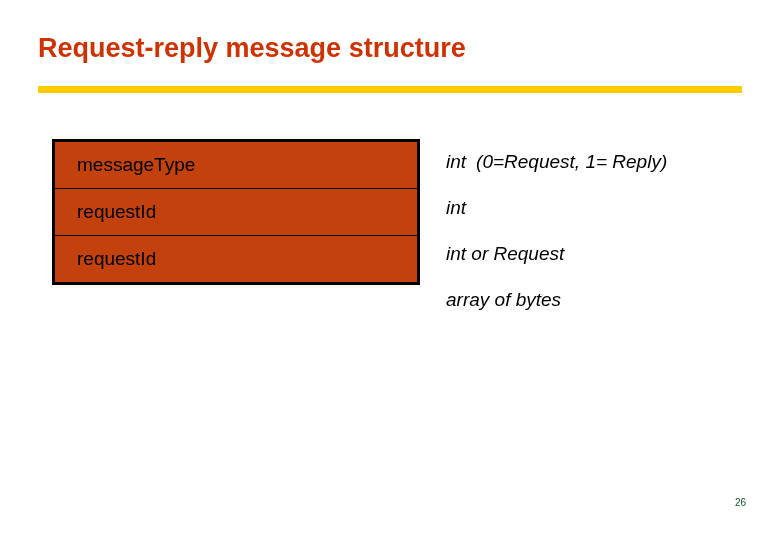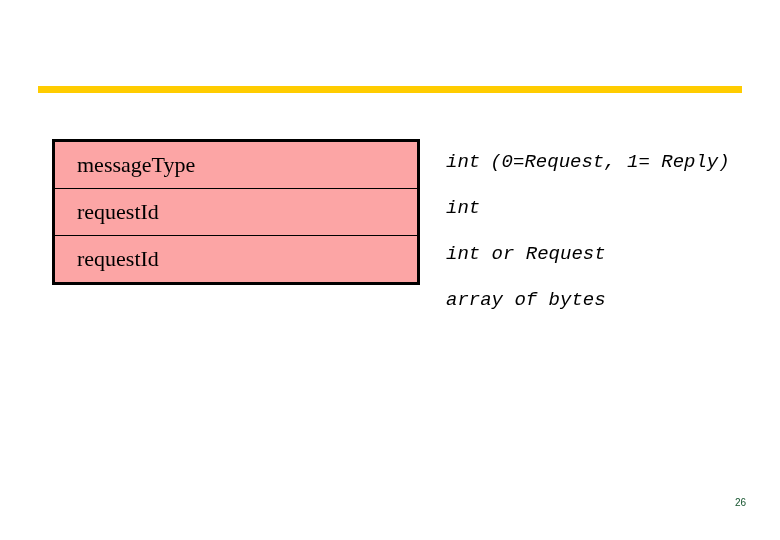--- a/index.html
+++ b/index.html
@@ -95,6 +95,7 @@
 
 <div class="slide">
 
+  <div class="slide-title">Request-reply message structure</div>
   <div class="title-rule"></div>
 
   <table class="struct-table">

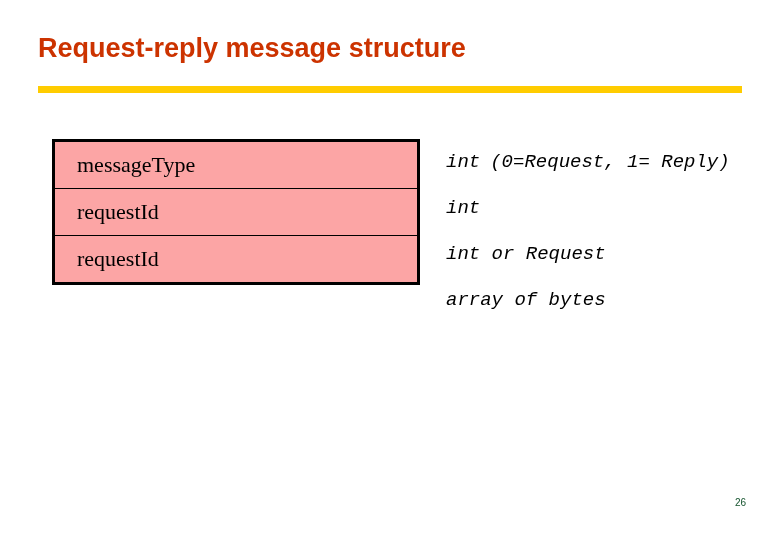--- a/index.html
+++ b/index.html
@@ -50,11 +50,11 @@
     border: 1.5px solid #000000;
     height: 46px;
     padding: 0 0 0 22px;
-    font-family: Liberation Serif, serif;
-    font-size: 22px;
+    font-family: Liberation Sans, sans-serif;
+    font-size: 19px;
     color: #000000;
     vertical-align: middle;
-    background: #fca5a5;
+    background: #c2410c;
   }
   .struct-table tr:first-child td {
     border-top: none;

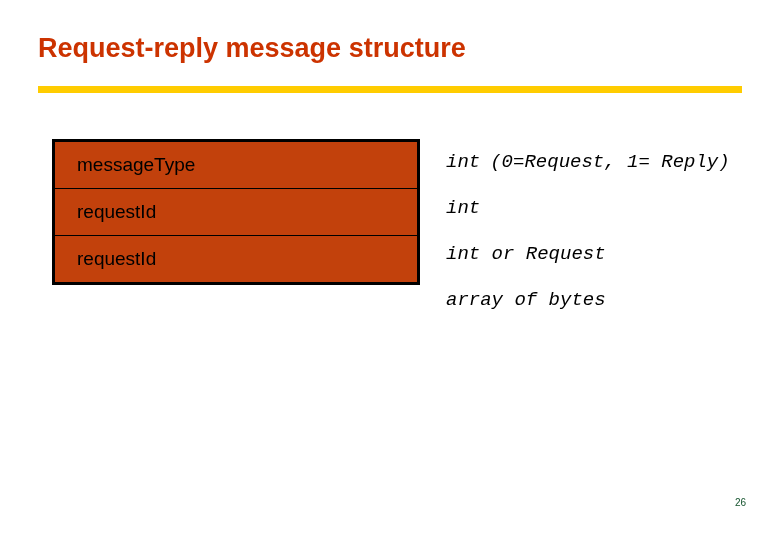--- a/index.html
+++ b/index.html
@@ -71,7 +71,7 @@
   .desc-row {
     height: 46px;
     line-height: 46px;
-    font-family: Liberation Mono, monospace;
+    font-family: Liberation Sans, sans-serif;
     font-style: italic;
     font-size: 19px;
     color: #000000;

